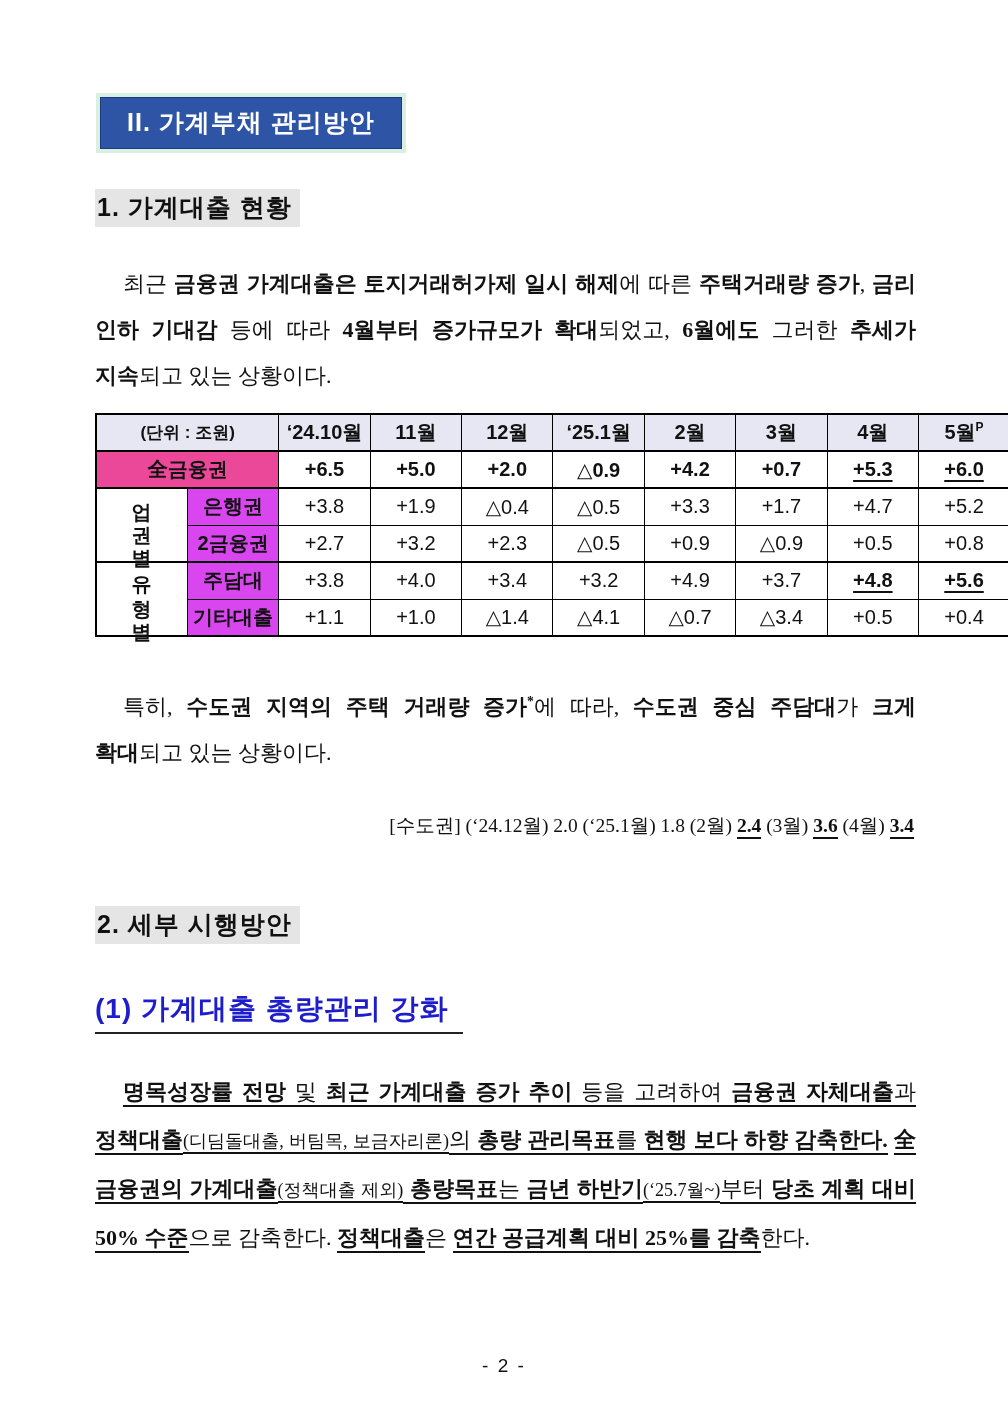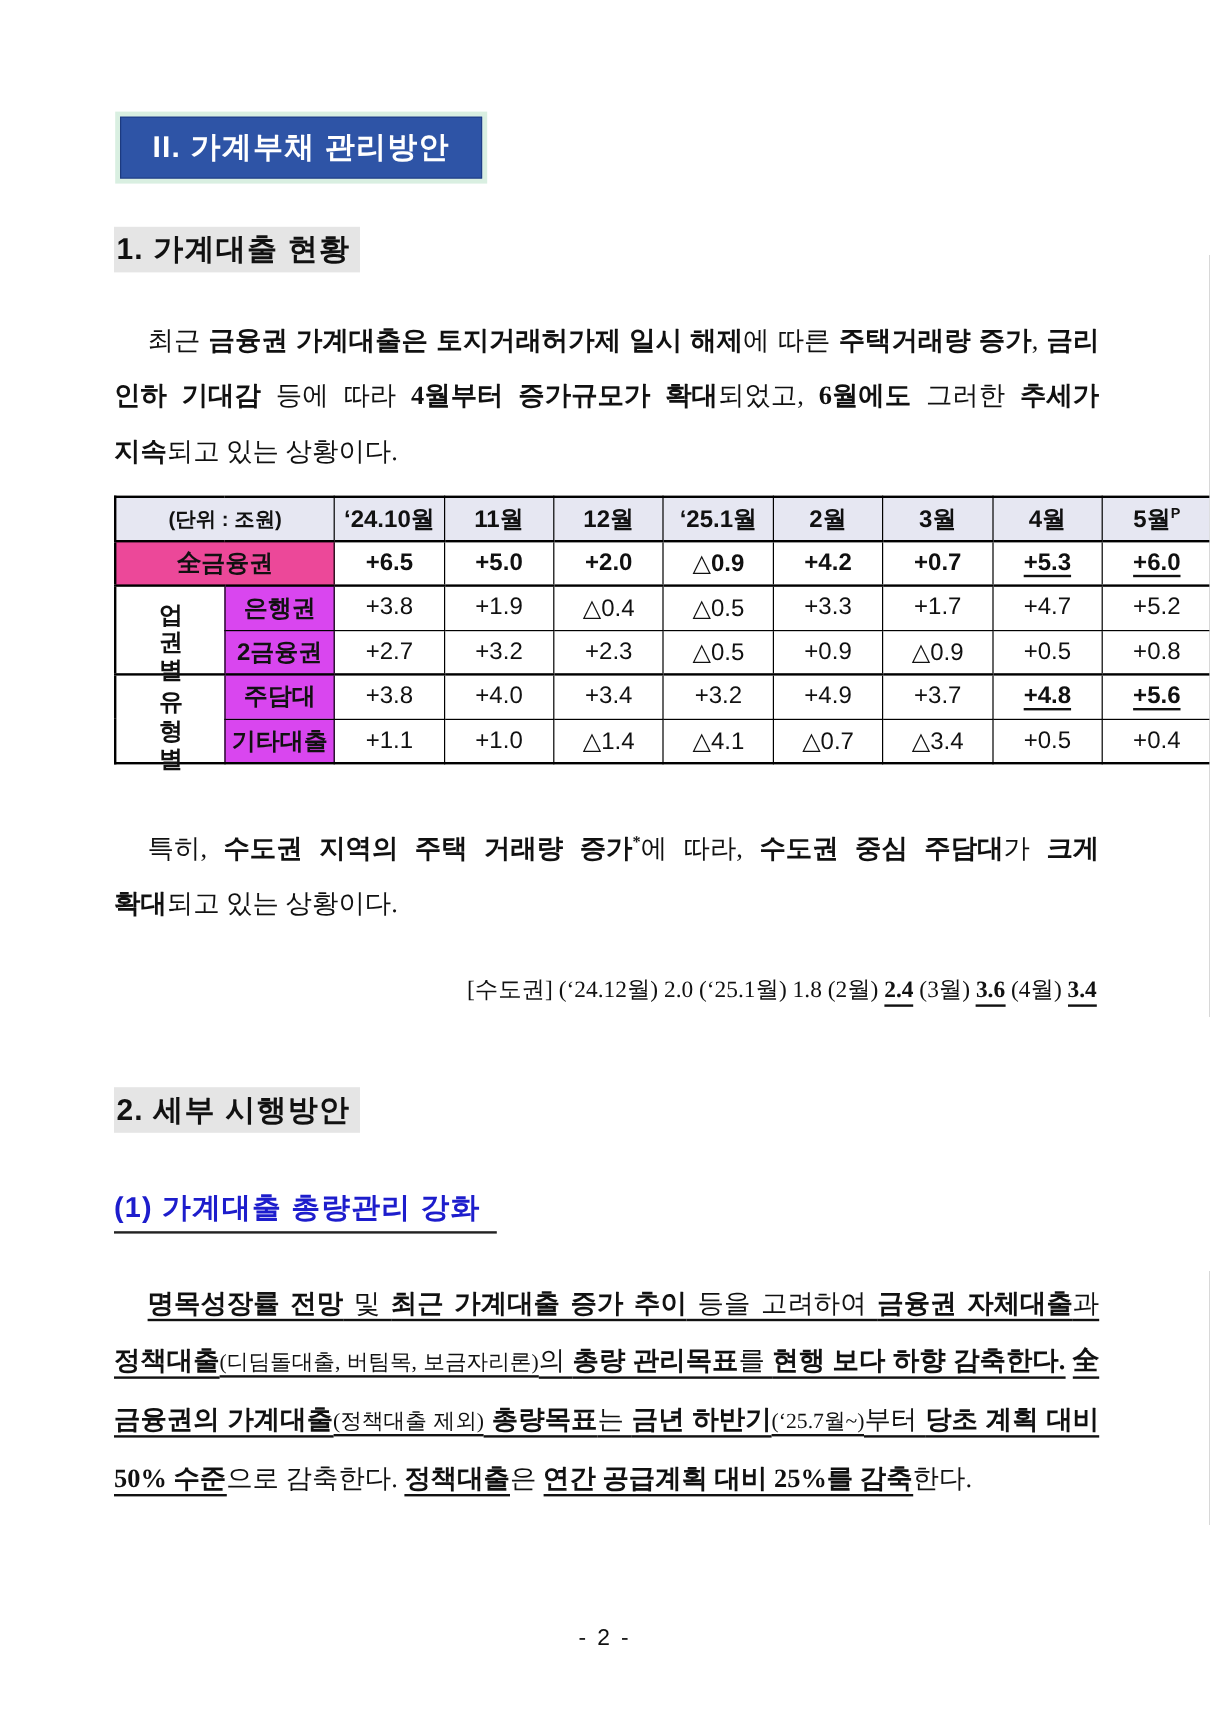--- a/index.html
+++ b/index.html
@@ -30,7 +30,7 @@
   .sub-heading {
     display:inline-block; margin-top:46px;
     color:#1d1dcc; font-family:"Liberation Sans","DejaVu Sans",sans-serif;
-    font-weight:bold; font-size:24px; letter-spacing:1px;
+    font-weight:bold; font-size:28px; letter-spacing:1px;
     border-bottom:2px solid #222; padding:0 14px 4px 0;
   }
 

